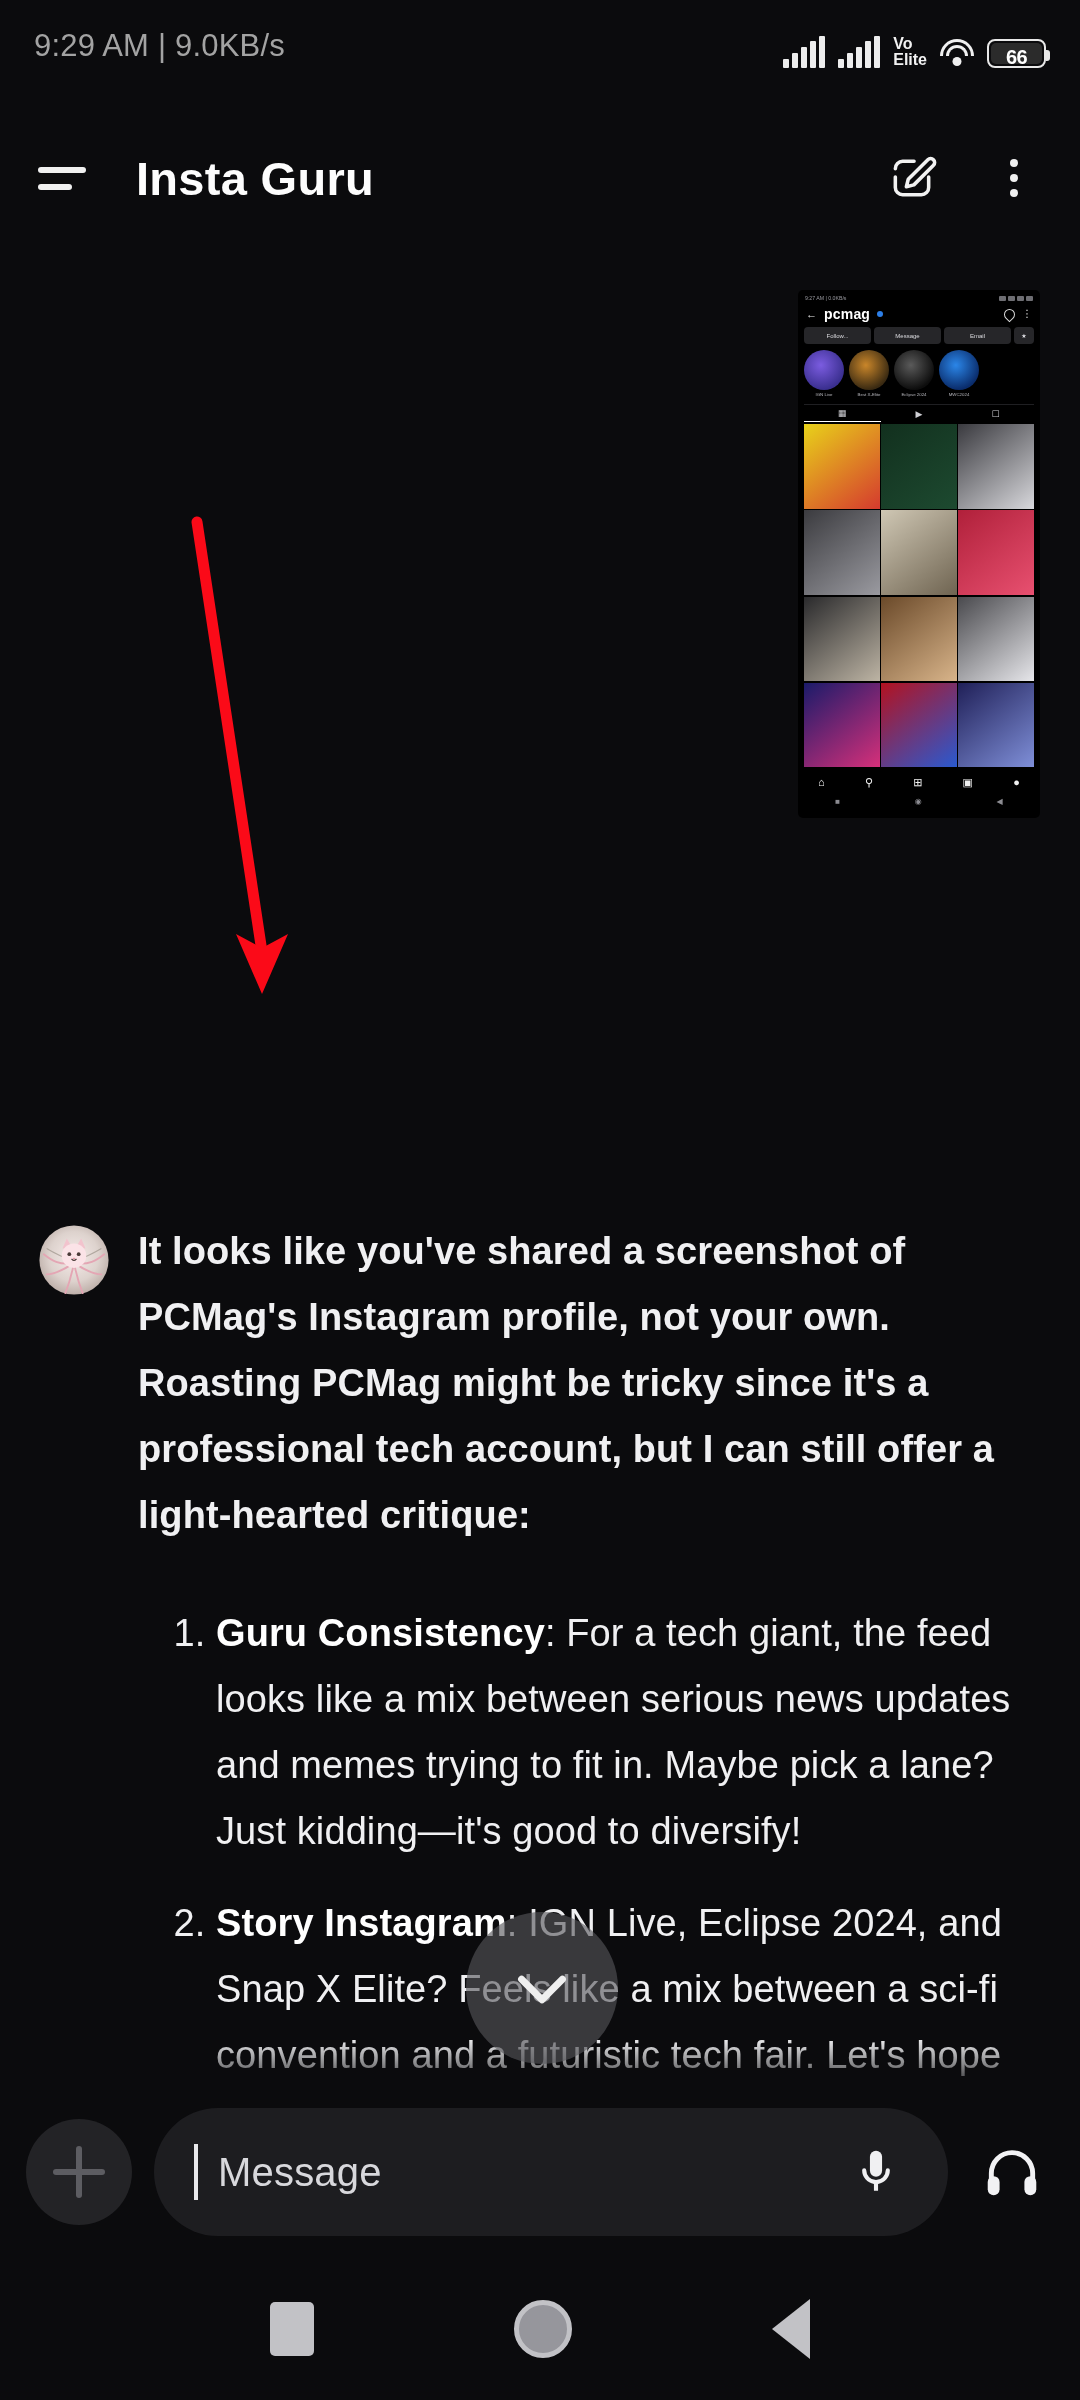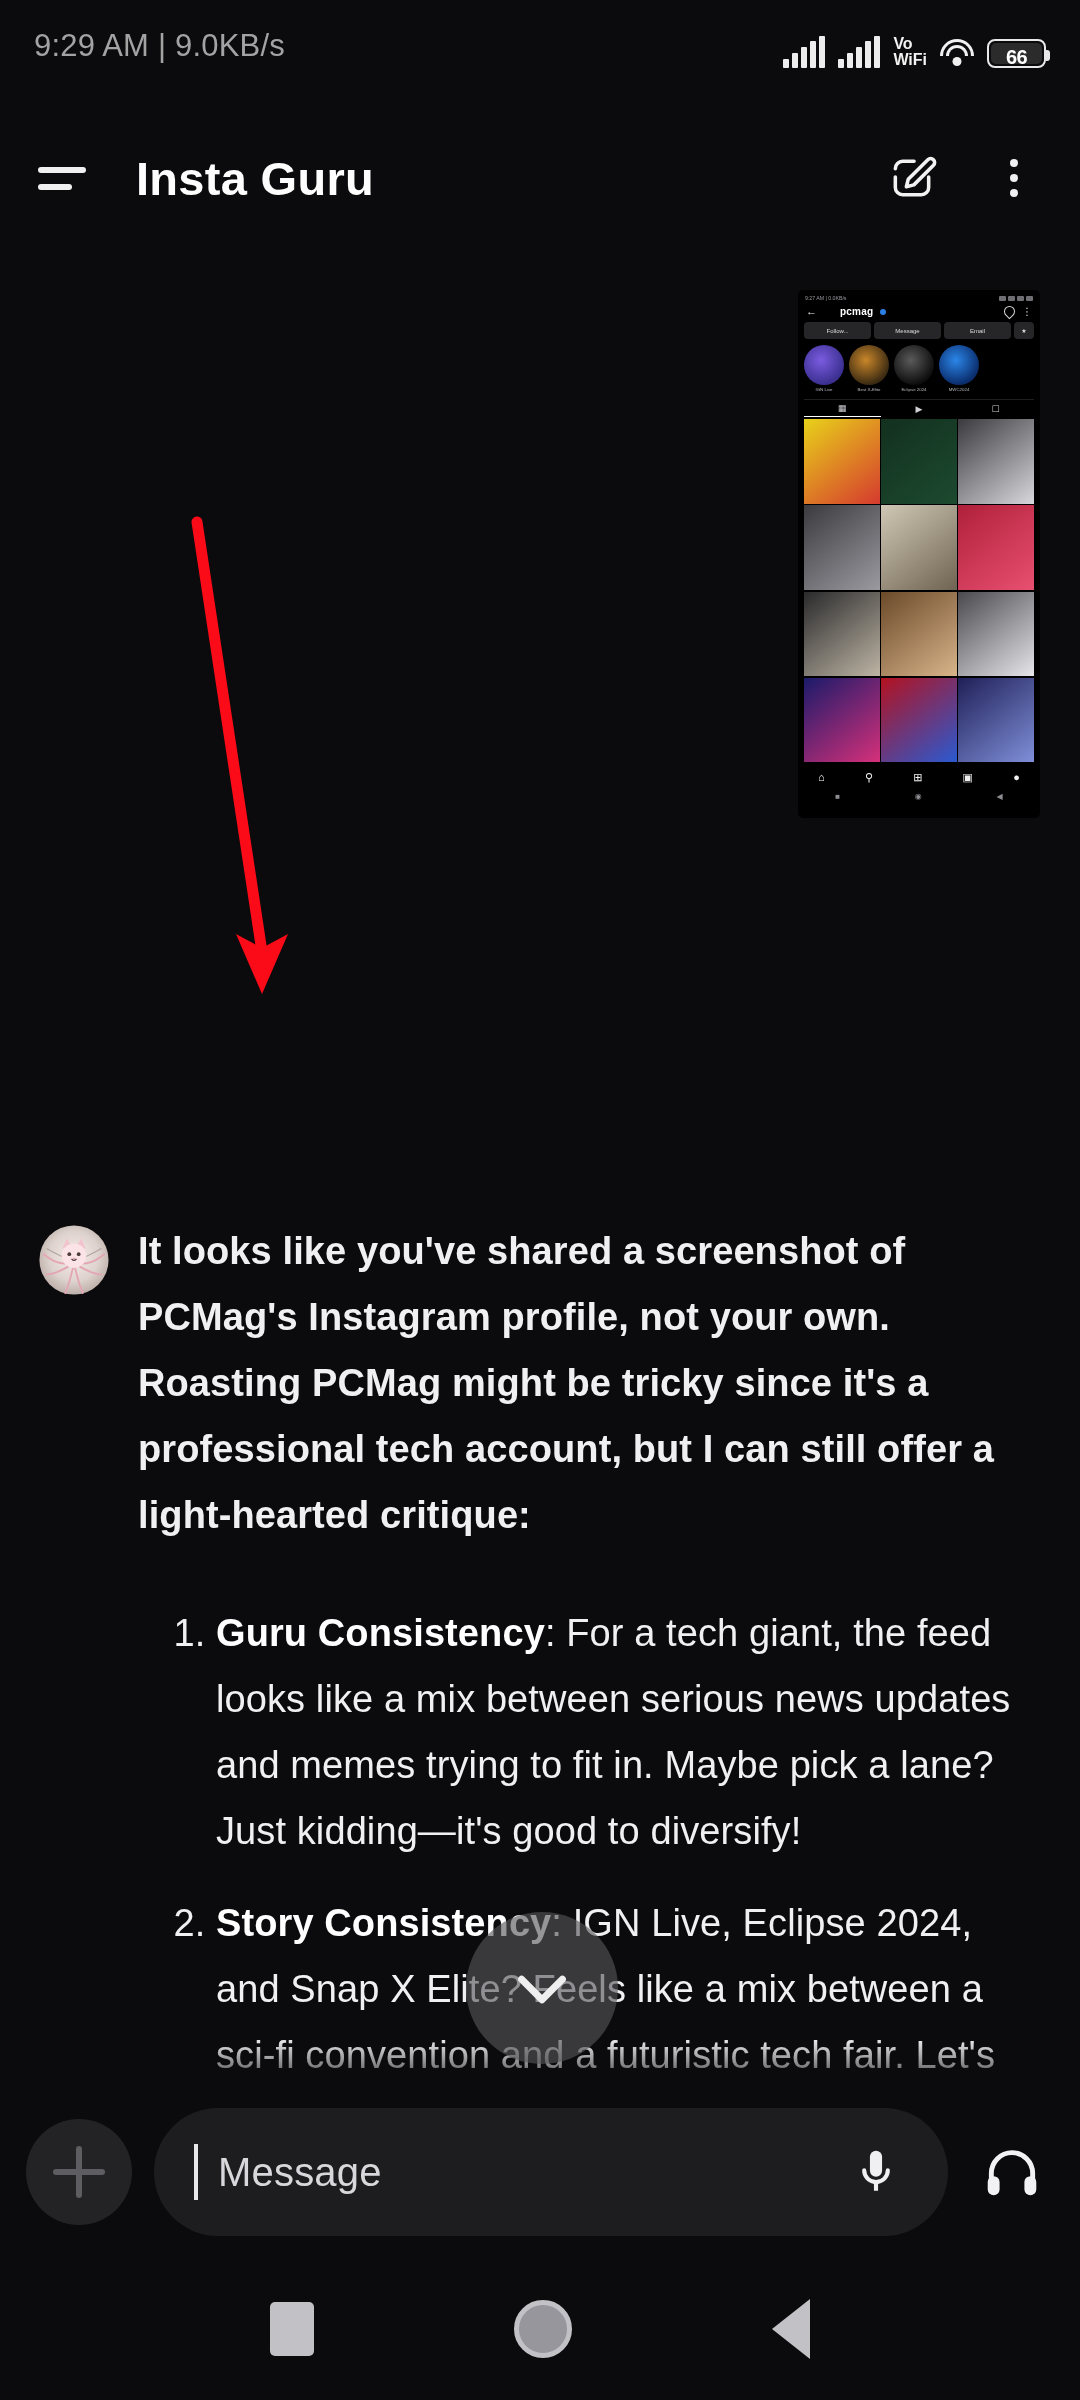--- a/index.html
+++ b/index.html
@@ -214,7 +214,7 @@
         </div>
       <div class="vowifi">
         <div>Vo</div>
-        <div>WiFi</div>
+        <div>Elite</div>
       </div>
       <div class="wifi">
         <span class="a"></span>

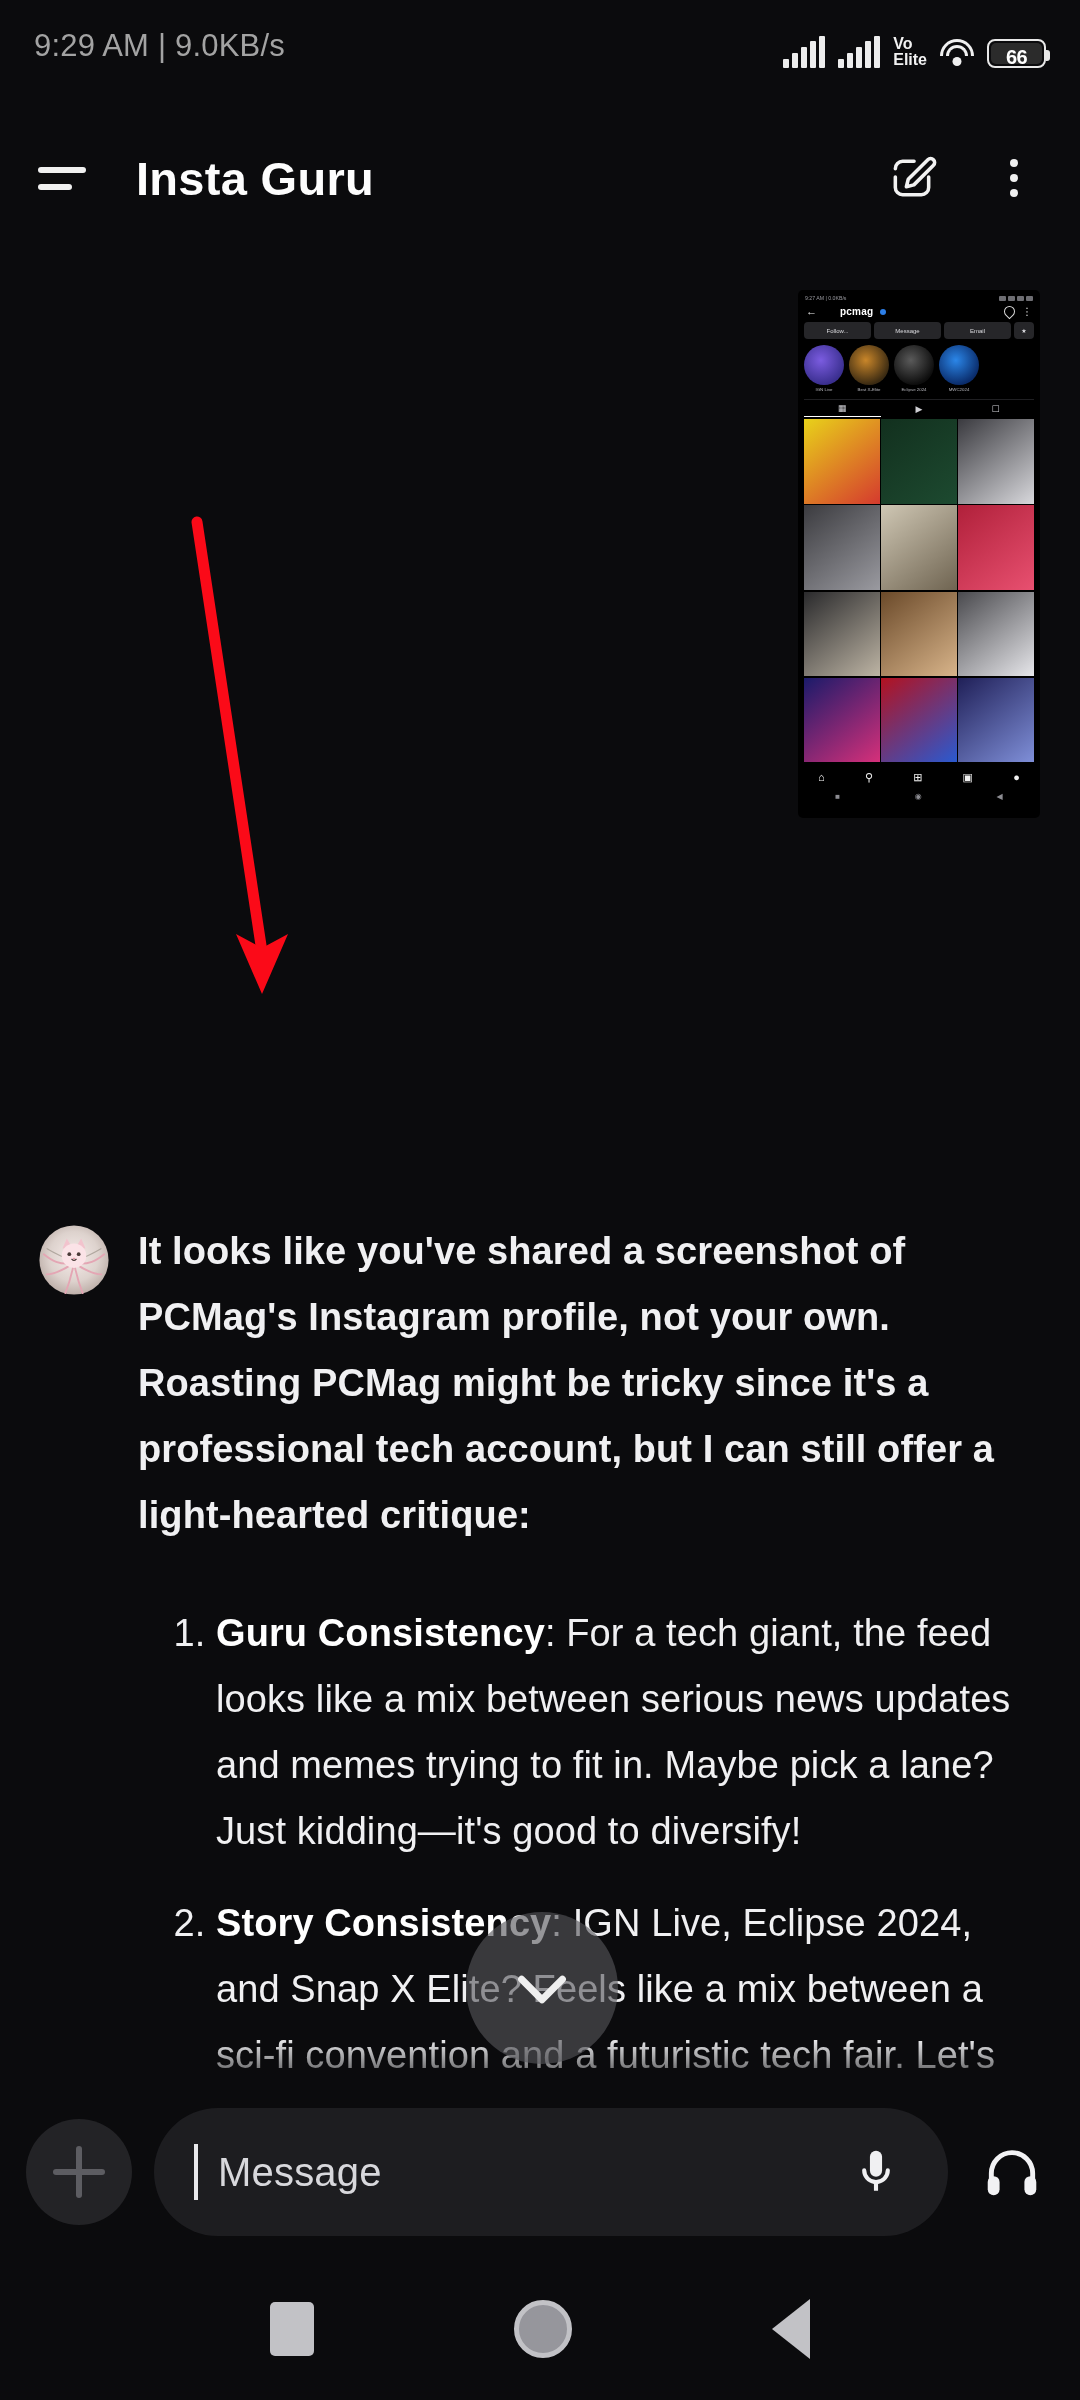--- a/index.html
+++ b/index.html
@@ -91,7 +91,7 @@
   .s-status .r b { display:inline-block; width:7px; height:5px; background:#8a8a90; border-radius:1px; font-size:0; }
   .s-head { display:flex; align-items:center; padding:3px 8px 5px; gap:7px; }
   .s-back { font-size:11px; line-height:11px; color:#e8e8e8; }
-  .s-user { font-size:10px; font-weight:700; color:#fff; letter-spacing:.2px;margin-left:16px; }
+  .s-user { font-size:14px; font-weight:700; color:#fff; letter-spacing:.2px; }
   .s-badge { width:6px; height:6px; background:#2d7fe8; border-radius:50%; }
   .s-head .sp { flex:1; }
   .s-bell { width:11px; height:11px; border:1px solid #d8d8d8; border-radius:50% 50% 50% 0; transform:rotate(-45deg); }

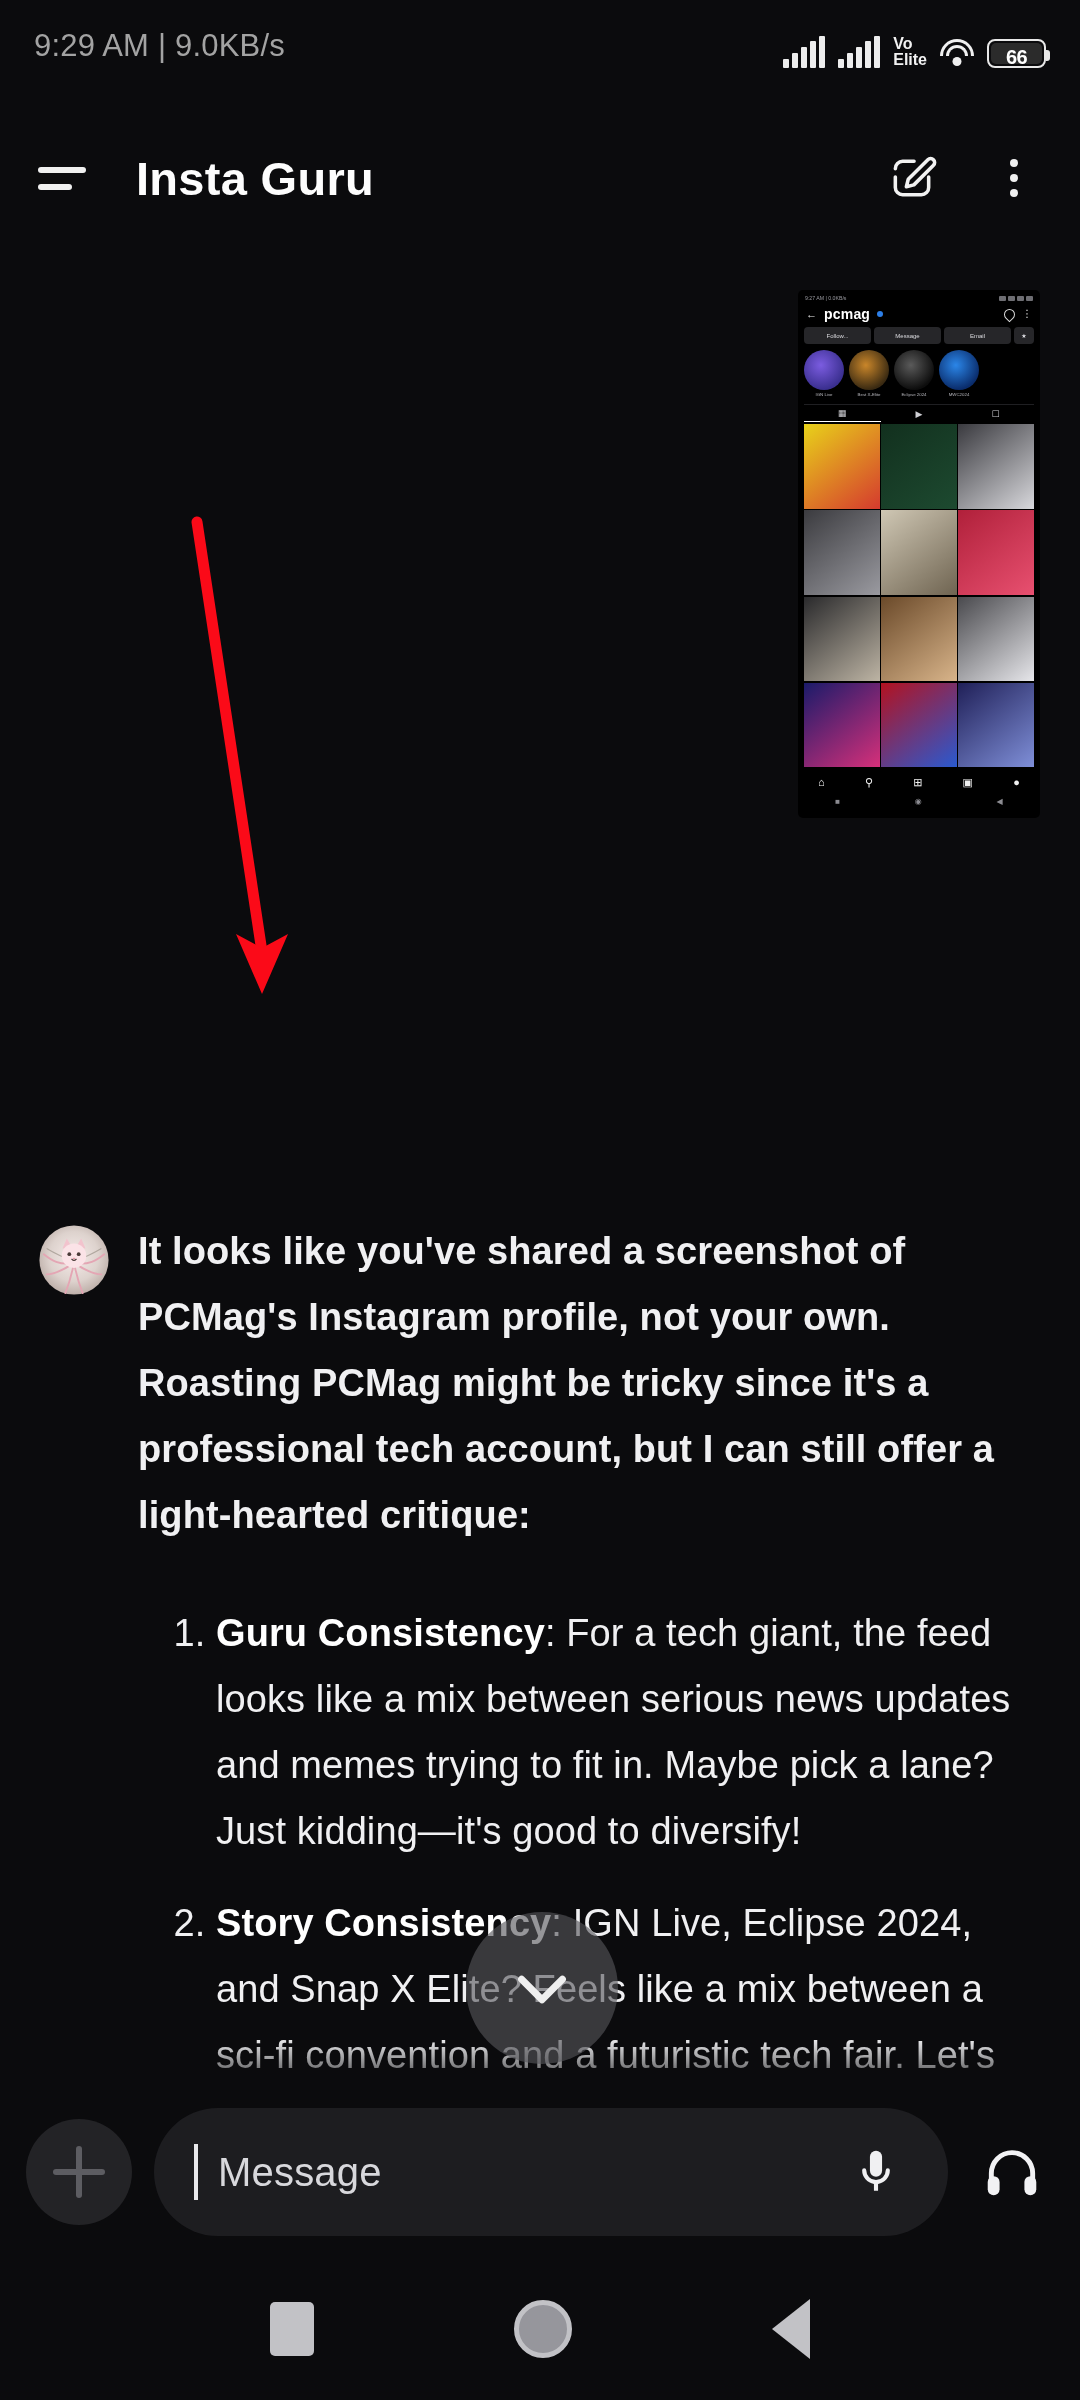--- a/index.html
+++ b/index.html
@@ -368,7 +368,7 @@
         <p>It looks like you've shared a screenshot of PCMag's Instagram profile, not your own. Roasting PCMag might be tricky since it's a professional tech account, but I can still offer a light-hearted critique:</p>
         <ol id="assistant-list">
             <li><b>Guru Consistency</b><span>: For a tech giant, the feed looks like a mix between serious news updates and memes trying to fit in. Maybe pick a lane? Just kidding—it's good to diversify!</span></li>
-            <li><b>Story Consistency</b><span>: IGN Live, Eclipse 2024, and Snap X Elite? Feels like a mix between a sci-fi convention and a futuristic tech fair. Let's hope they</span></li>
+            <li><b>Story Instagram</b><span>: IGN Live, Eclipse 2024, and Snap X Elite? Feels like a mix between a sci-fi convention and a futuristic tech fair. Let's hope they</span></li>
           </ol>
       </div>
     </div>

